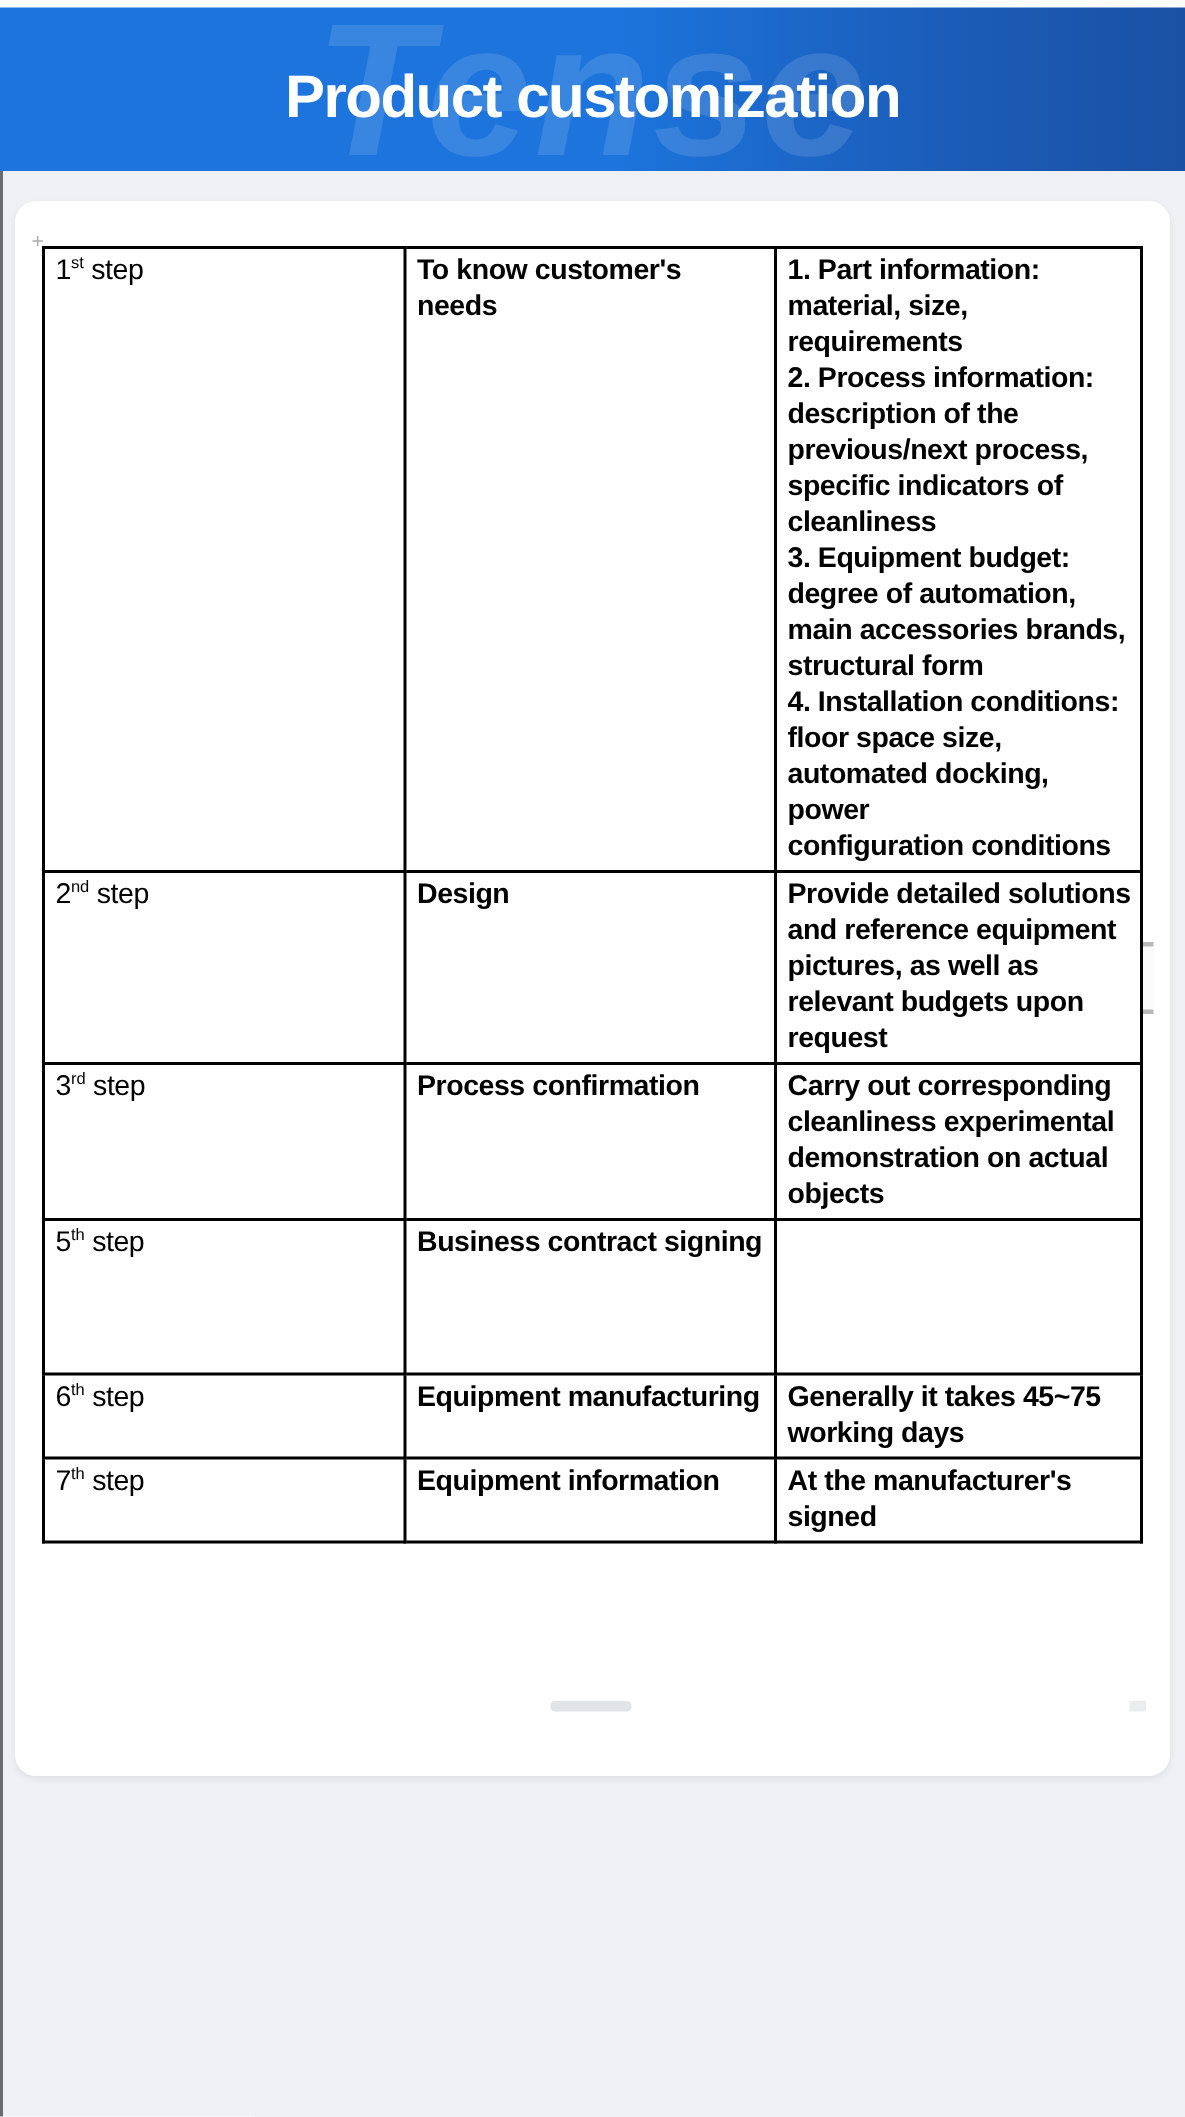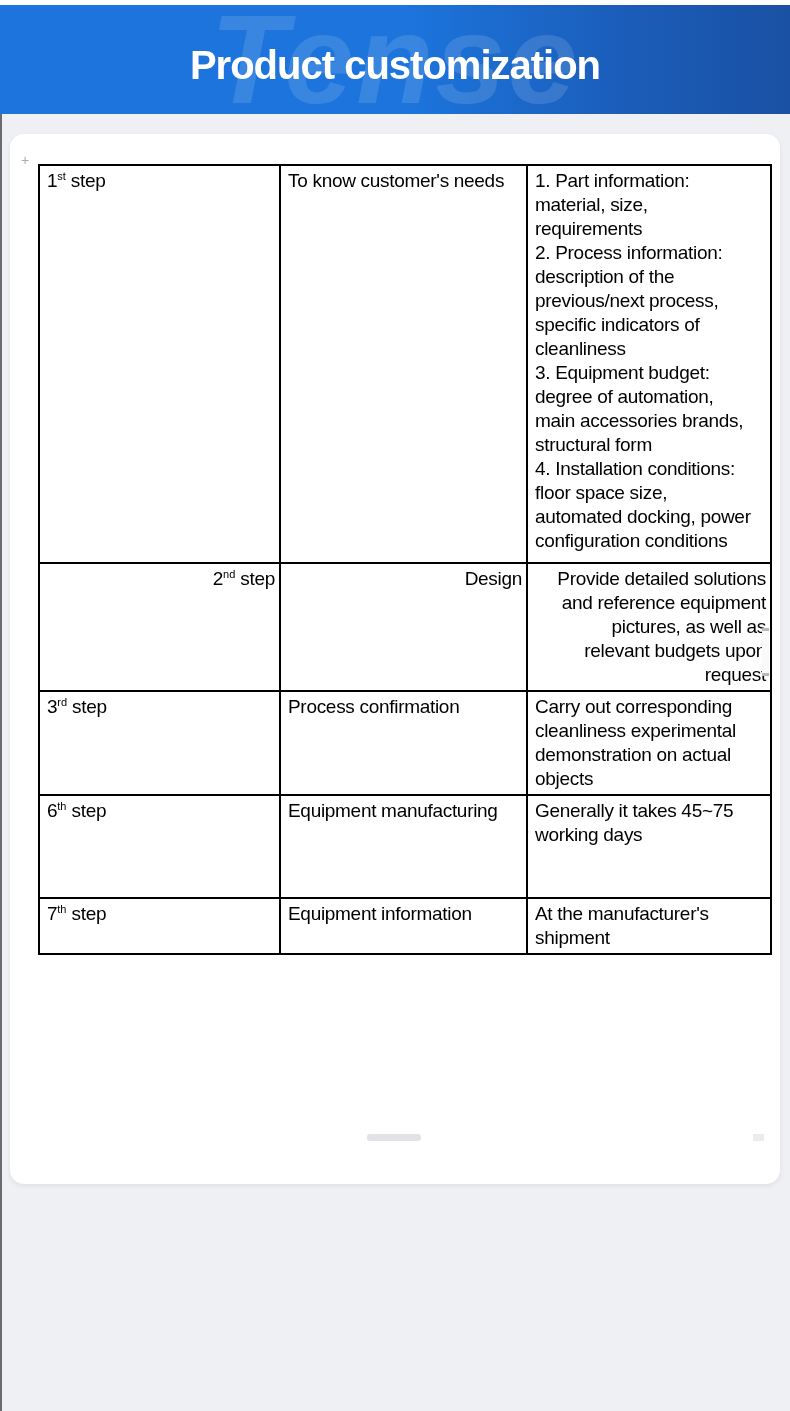--- a/index.html
+++ b/index.html
@@ -51,7 +51,7 @@
     color:#aaadb2;font-size:14px;line-height:14px;
   }
   table.steps{
-    position:absolute;left:28px;top:30px;
+    position:absolute;left:18px;top:30px;
     width:732px;
     border-collapse:collapse;table-layout:fixed;
   }

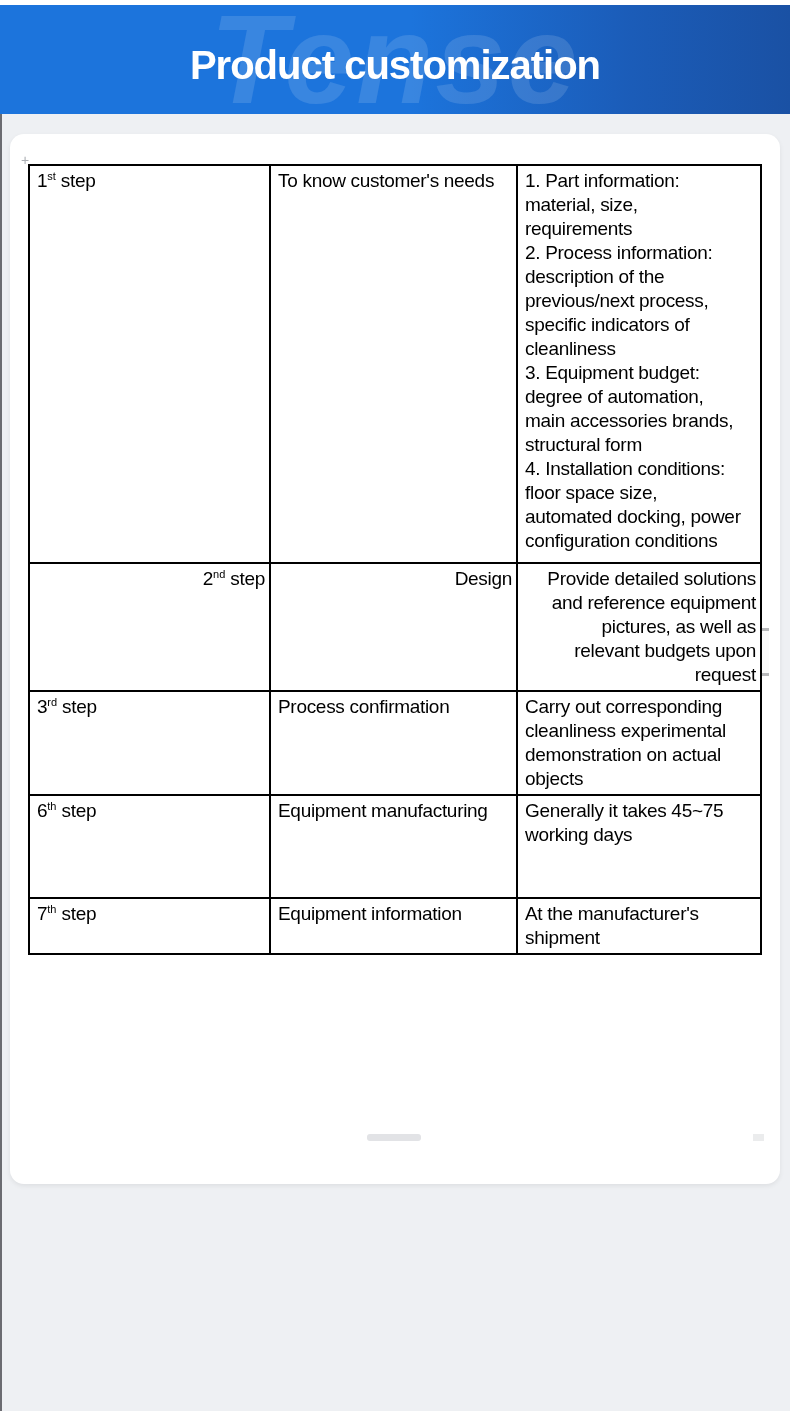--- a/index.html
+++ b/index.html
@@ -66,7 +66,7 @@
     letter-spacing:-0.3px;
     color:#000000;
   }
-  td.wrap{white-space:pre-line;}
+  td.wrap{white-space:pre-line;font-weight:bold;}
   table.steps tr:nth-child(1) td{height:390px;}
   table.steps tr:nth-child(2) td{height:118px;text-align:right;}
   table.steps tr:nth-child(3) td{height:93px;}

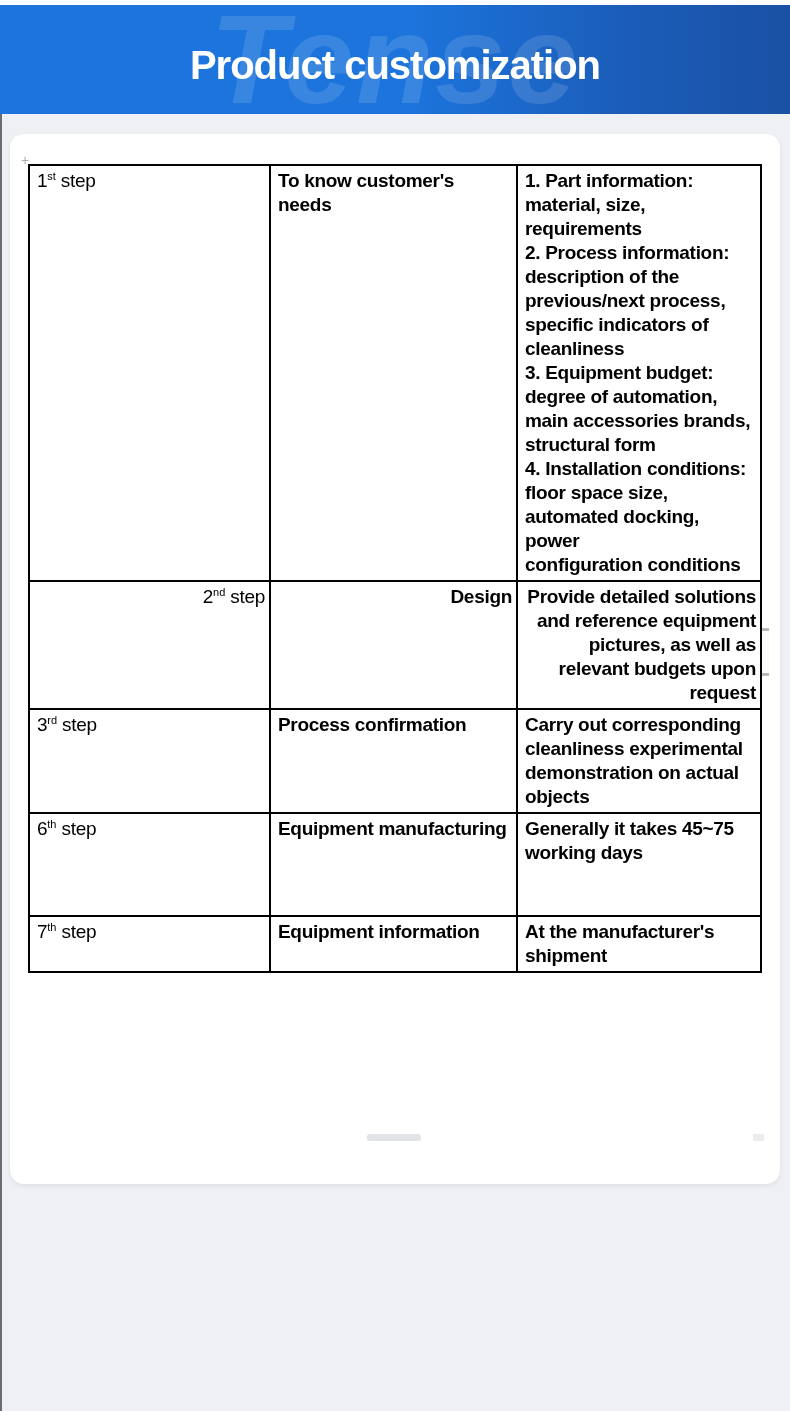--- a/index.html
+++ b/index.html
@@ -68,7 +68,7 @@
   }
   td.wrap{white-space:pre-line;font-weight:bold;}
   table.steps tr:nth-child(1) td{height:390px;}
-  table.steps tr:nth-child(2) td{height:118px;text-align:right;}
+  table.steps tr:nth-child(2) td{height:118px;}
   table.steps tr:nth-child(3) td{height:93px;}
   table.steps tr:nth-child(4) td{height:95px;}
   table.steps tr:nth-child(5) td{height:48px;}

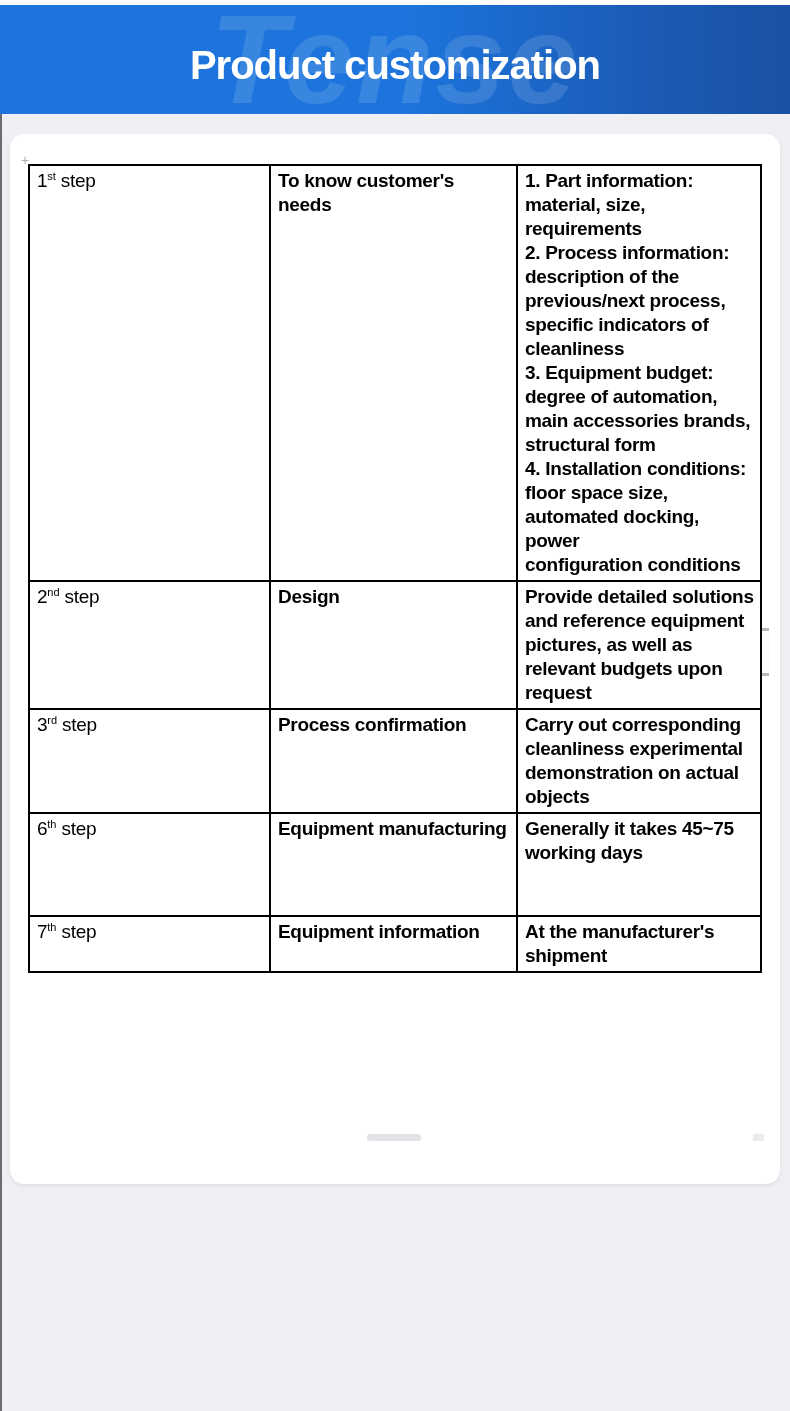--- a/index.html
+++ b/index.html
@@ -156,6 +156,11 @@
 objects</td>
         </tr>
         <tr>
+          <td><span>5</span><sup class="ord">th</sup><span class="step-word">step</span></td>
+          <td class="wrap">Business contract signing</td>
+          <td class="wrap"></td>
+        </tr>
+        <tr>
           <td><span>6</span><sup class="ord">th</sup><span class="step-word">step</span></td>
           <td class="wrap">Equipment manufacturing</td>
           <td class="wrap">Generally it takes 45~75

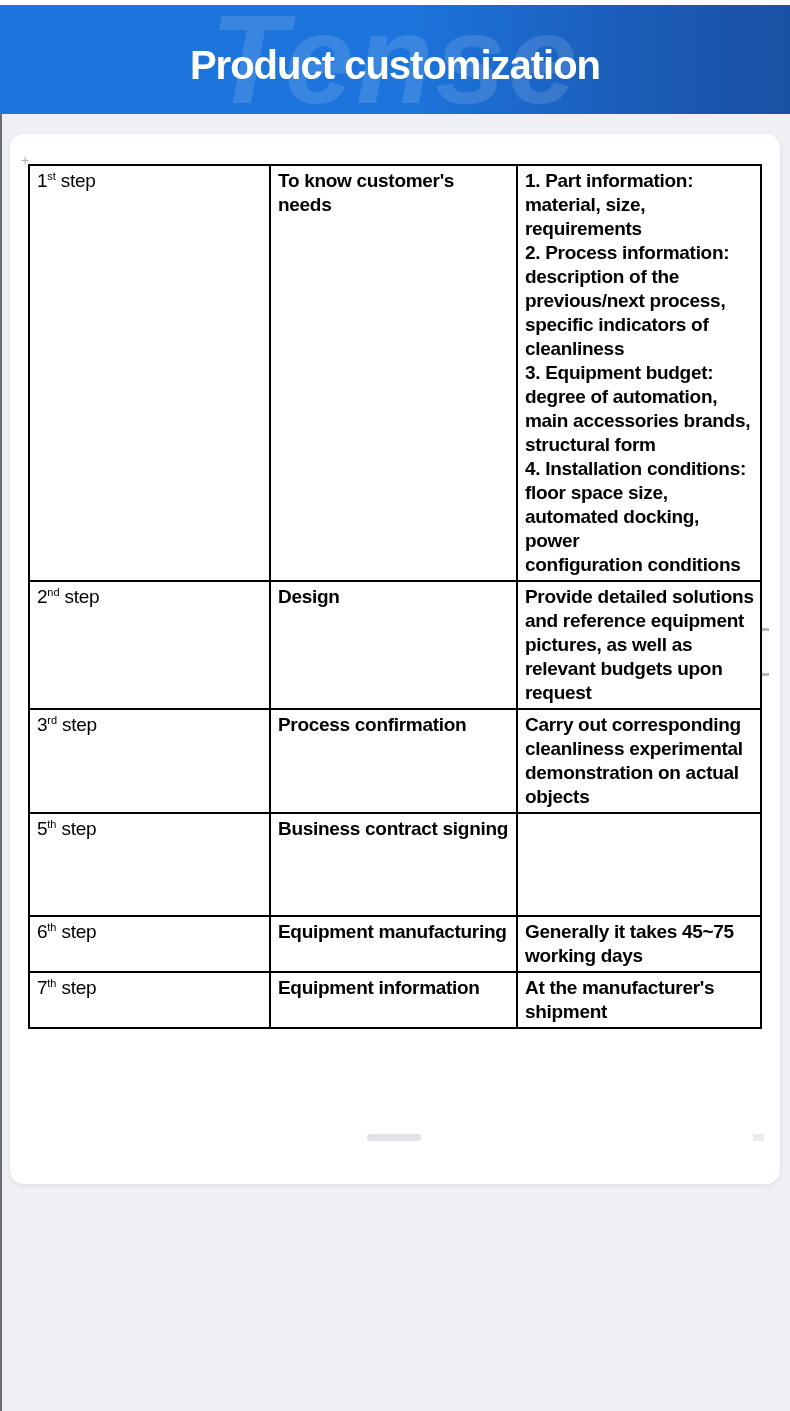--- a/index.html
+++ b/index.html
@@ -170,7 +170,7 @@
           <td><span>7</span><sup class="ord">th</sup><span class="step-word">step</span></td>
           <td class="wrap">Equipment information</td>
           <td class="wrap">At the manufacturer's
-shipment</td>
+signed</td>
         </tr>
       </tbody>
     </table>

